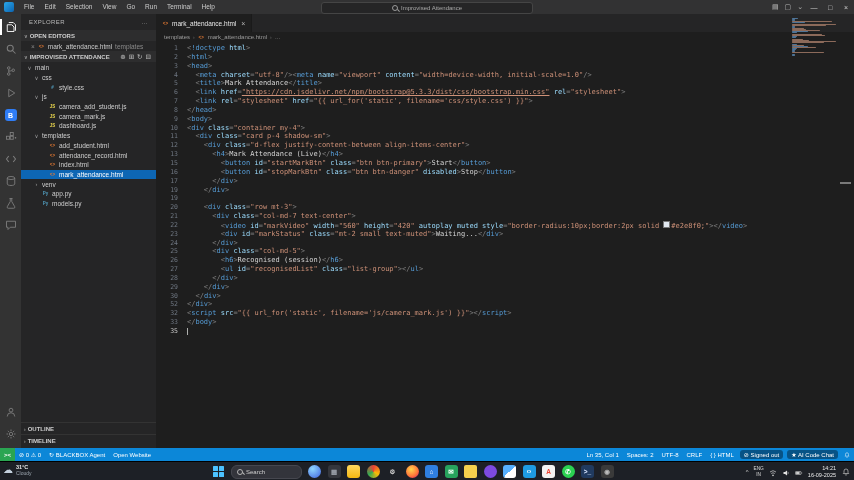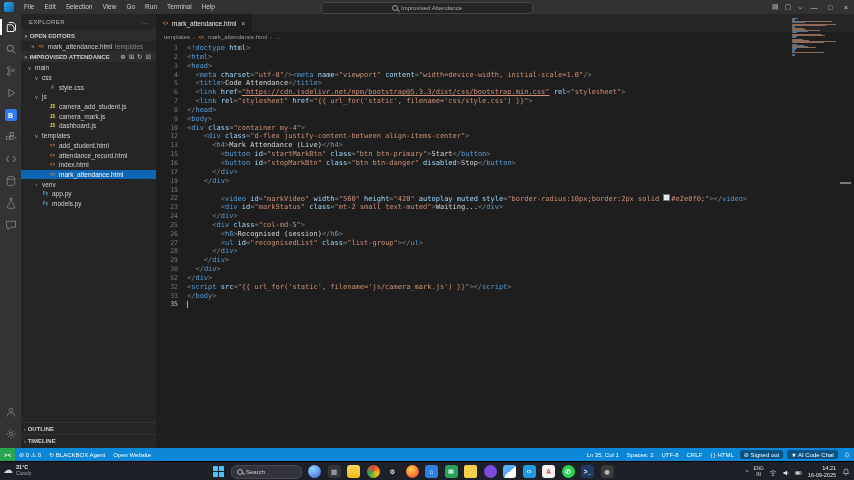--- a/index.html
+++ b/index.html
@@ -333,7 +333,7 @@
           <div class="cl"><span class="ln">2</span><span class="lc"><span class="sg-p">&lt;</span><span class="sg-t">html</span><span class="sg-p">&gt;</span></span></div>
           <div class="cl"><span class="ln">3</span><span class="lc"><span class="sg-p">&lt;</span><span class="sg-t">head</span><span class="sg-p">&gt;</span></span></div>
           <div class="cl"><span class="ln">4</span><span class="lc"><span class="sg-x">  </span><span class="sg-p">&lt;</span><span class="sg-t">meta</span><span class="sg-a"> charset</span><span class="sg-p">=</span><span class="sg-s">"utf-8"</span><span class="sg-p">/&gt;&lt;</span><span class="sg-t">meta</span><span class="sg-a"> name</span><span class="sg-p">=</span><span class="sg-s">"viewport"</span><span class="sg-a"> content</span><span class="sg-p">=</span><span class="sg-s">"width=device-width, initial-scale=1.0"</span><span class="sg-p">/&gt;</span></span></div>
-          <div class="cl"><span class="ln">5</span><span class="lc"><span class="sg-x">  </span><span class="sg-p">&lt;</span><span class="sg-t">title</span><span class="sg-p">&gt;</span><span class="sg-x">Code Attendance</span><span class="sg-p">&lt;/</span><span class="sg-t">title</span><span class="sg-p">&gt;</span></span></div>
+          <div class="cl"><span class="ln">5</span><span class="lc"><span class="sg-x">  </span><span class="sg-p">&lt;</span><span class="sg-t">title</span><span class="sg-p">&gt;</span><span class="sg-x">Mark Attendance</span><span class="sg-p">&lt;/</span><span class="sg-t">title</span><span class="sg-p">&gt;</span></span></div>
           <div class="cl"><span class="ln">6</span><span class="lc"><span class="sg-x">  </span><span class="sg-p">&lt;</span><span class="sg-t">link</span><span class="sg-a"> href</span><span class="sg-p">=</span><span class="sg-u">"https://cdn.jsdelivr.net/npm/bootstrap@5.3.3/dist/css/bootstrap.min.css"</span><span class="sg-a"> rel</span><span class="sg-p">=</span><span class="sg-s">"stylesheet"</span><span class="sg-p">&gt;</span></span></div>
           <div class="cl"><span class="ln">7</span><span class="lc"><span class="sg-x">  </span><span class="sg-p">&lt;</span><span class="sg-t">link</span><span class="sg-a"> rel</span><span class="sg-p">=</span><span class="sg-s">"stylesheet"</span><span class="sg-a"> href</span><span class="sg-p">=</span><span class="sg-s">"{{ url_for('static', filename='css/style.css') }}"</span><span class="sg-p">&gt;</span></span></div>
           <div class="cl"><span class="ln">8</span><span class="lc"><span class="sg-p">&lt;/</span><span class="sg-t">head</span><span class="sg-p">&gt;</span></span></div>

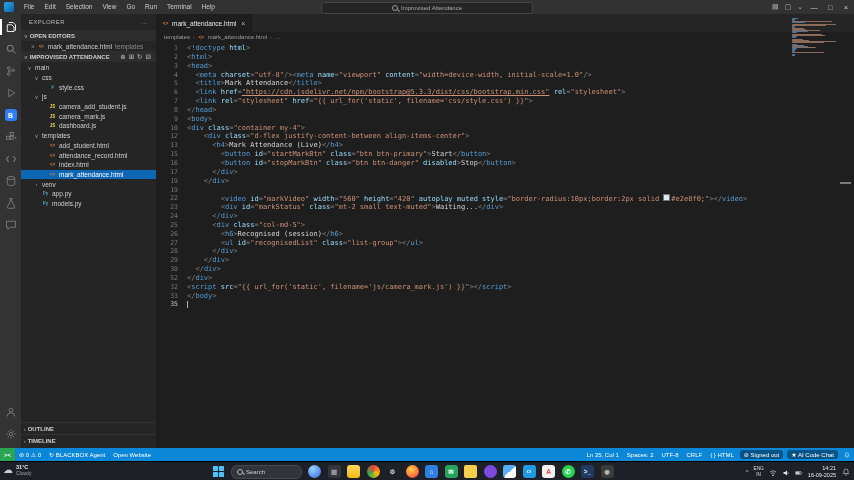--- a/index.html
+++ b/index.html
@@ -339,6 +339,7 @@
           <div class="cl"><span class="ln">8</span><span class="lc"><span class="sg-p">&lt;/</span><span class="sg-t">head</span><span class="sg-p">&gt;</span></span></div>
           <div class="cl"><span class="ln">9</span><span class="lc"><span class="sg-p">&lt;</span><span class="sg-t">body</span><span class="sg-p">&gt;</span></span></div>
           <div class="cl"><span class="ln">10</span><span class="lc"><span class="sg-p">&lt;</span><span class="sg-t">div</span><span class="sg-a"> class</span><span class="sg-p">=</span><span class="sg-s">"container my-4"</span><span class="sg-p">&gt;</span></span></div>
+          <div class="cl"><span class="ln">11</span><span class="lc"><span class="sg-x">  </span><span class="sg-p">&lt;</span><span class="sg-t">div</span><span class="sg-a"> class</span><span class="sg-p">=</span><span class="sg-s">"card p-4 shadow-sm"</span><span class="sg-p">&gt;</span></span></div>
           <div class="cl"><span class="ln">12</span><span class="lc"><span class="sg-x">    </span><span class="sg-p">&lt;</span><span class="sg-t">div</span><span class="sg-a"> class</span><span class="sg-p">=</span><span class="sg-s">"d-flex justify-content-between align-items-center"</span><span class="sg-p">&gt;</span></span></div>
           <div class="cl"><span class="ln">13</span><span class="lc"><span class="sg-x">      </span><span class="sg-p">&lt;</span><span class="sg-t">h4</span><span class="sg-p">&gt;</span><span class="sg-x">Mark Attendance (Live)</span><span class="sg-p">&lt;/</span><span class="sg-t">h4</span><span class="sg-p">&gt;</span></span></div>
           <div class="cl"><span class="ln">15</span><span class="lc"><span class="sg-x">        </span><span class="sg-p">&lt;</span><span class="sg-t">button</span><span class="sg-a"> id</span><span class="sg-p">=</span><span class="sg-s">"startMarkBtn"</span><span class="sg-a"> class</span><span class="sg-p">=</span><span class="sg-s">"btn btn-primary"</span><span class="sg-p">&gt;</span><span class="sg-x">Start</span><span class="sg-p">&lt;/</span><span class="sg-t">button</span><span class="sg-p">&gt;</span></span></div>

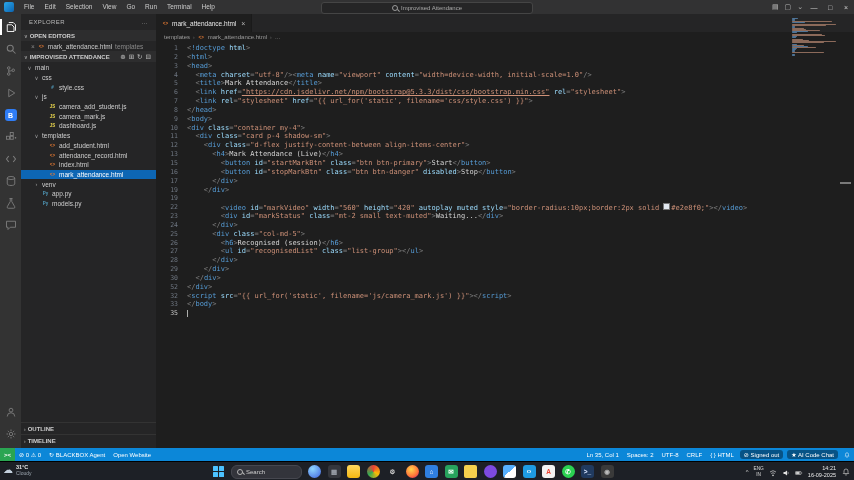--- a/index.html
+++ b/index.html
@@ -347,6 +347,7 @@
           <div class="cl"><span class="ln">17</span><span class="lc"><span class="sg-x">      </span><span class="sg-p">&lt;/</span><span class="sg-t">div</span><span class="sg-p">&gt;</span></span></div>
           <div class="cl"><span class="ln">19</span><span class="lc"><span class="sg-x">    </span><span class="sg-p">&lt;/</span><span class="sg-t">div</span><span class="sg-p">&gt;</span></span></div>
           <div class="cl"><span class="ln">19</span><span class="lc"></span></div>
+          <div class="cl"><span class="ln">20</span><span class="lc"><span class="sg-x">    </span><span class="sg-p">&lt;</span><span class="sg-t">div</span><span class="sg-a"> class</span><span class="sg-p">=</span><span class="sg-s">"row mt-3"</span><span class="sg-p">&gt;</span></span></div>
           <div class="cl"><span class="ln">22</span><span class="lc"><span class="sg-x">        </span><span class="sg-p">&lt;</span><span class="sg-t">video</span><span class="sg-a"> id</span><span class="sg-p">=</span><span class="sg-s">"markVideo"</span><span class="sg-a"> width</span><span class="sg-p">=</span><span class="sg-s">"560"</span><span class="sg-a"> height</span><span class="sg-p">=</span><span class="sg-s">"420"</span><span class="sg-a"> autoplay</span><span class="sg-a"> muted</span><span class="sg-a"> style</span><span class="sg-p">=</span><span class="sg-s">"border-radius:10px;border:2px solid </span><span class="swatch" style="background: rgb(226, 232, 240);"></span><span class="sg-s">#e2e8f0;"</span><span class="sg-p">&gt;&lt;/</span><span class="sg-t">video</span><span class="sg-p">&gt;</span></span></div>
           <div class="cl"><span class="ln">23</span><span class="lc"><span class="sg-x">        </span><span class="sg-p">&lt;</span><span class="sg-t">div</span><span class="sg-a"> id</span><span class="sg-p">=</span><span class="sg-s">"markStatus"</span><span class="sg-a"> class</span><span class="sg-p">=</span><span class="sg-s">"mt-2 small text-muted"</span><span class="sg-p">&gt;</span><span class="sg-x">Waiting...</span><span class="sg-p">&lt;/</span><span class="sg-t">div</span><span class="sg-p">&gt;</span></span></div>
           <div class="cl"><span class="ln">24</span><span class="lc"><span class="sg-x">      </span><span class="sg-p">&lt;/</span><span class="sg-t">div</span><span class="sg-p">&gt;</span></span></div>

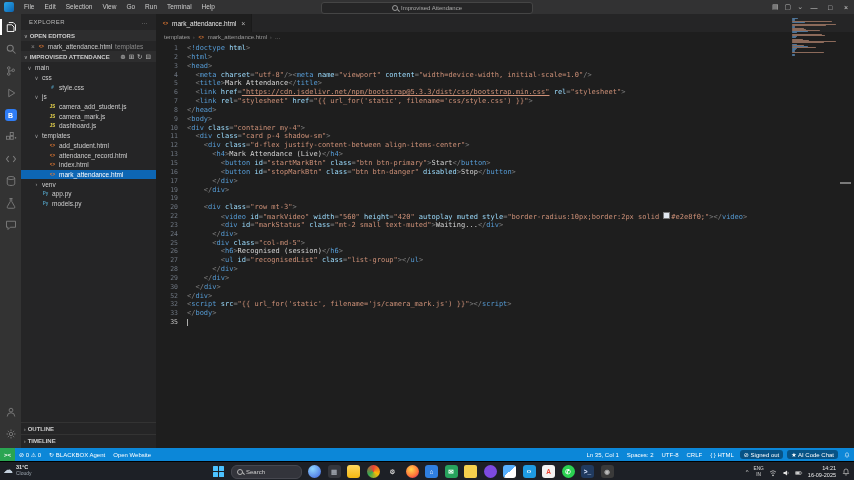--- a/index.html
+++ b/index.html
@@ -348,6 +348,7 @@
           <div class="cl"><span class="ln">19</span><span class="lc"><span class="sg-x">    </span><span class="sg-p">&lt;/</span><span class="sg-t">div</span><span class="sg-p">&gt;</span></span></div>
           <div class="cl"><span class="ln">19</span><span class="lc"></span></div>
           <div class="cl"><span class="ln">20</span><span class="lc"><span class="sg-x">    </span><span class="sg-p">&lt;</span><span class="sg-t">div</span><span class="sg-a"> class</span><span class="sg-p">=</span><span class="sg-s">"row mt-3"</span><span class="sg-p">&gt;</span></span></div>
+          <div class="cl"><span class="ln">21</span><span class="lc"><span class="sg-x">      </span><span class="sg-p">&lt;</span><span class="sg-t">div</span><span class="sg-a"> class</span><span class="sg-p">=</span><span class="sg-s">"col-md-7 text-center"</span><span class="sg-p">&gt;</span></span></div>
           <div class="cl"><span class="ln">22</span><span class="lc"><span class="sg-x">        </span><span class="sg-p">&lt;</span><span class="sg-t">video</span><span class="sg-a"> id</span><span class="sg-p">=</span><span class="sg-s">"markVideo"</span><span class="sg-a"> width</span><span class="sg-p">=</span><span class="sg-s">"560"</span><span class="sg-a"> height</span><span class="sg-p">=</span><span class="sg-s">"420"</span><span class="sg-a"> autoplay</span><span class="sg-a"> muted</span><span class="sg-a"> style</span><span class="sg-p">=</span><span class="sg-s">"border-radius:10px;border:2px solid </span><span class="swatch" style="background: rgb(226, 232, 240);"></span><span class="sg-s">#e2e8f0;"</span><span class="sg-p">&gt;&lt;/</span><span class="sg-t">video</span><span class="sg-p">&gt;</span></span></div>
           <div class="cl"><span class="ln">23</span><span class="lc"><span class="sg-x">        </span><span class="sg-p">&lt;</span><span class="sg-t">div</span><span class="sg-a"> id</span><span class="sg-p">=</span><span class="sg-s">"markStatus"</span><span class="sg-a"> class</span><span class="sg-p">=</span><span class="sg-s">"mt-2 small text-muted"</span><span class="sg-p">&gt;</span><span class="sg-x">Waiting...</span><span class="sg-p">&lt;/</span><span class="sg-t">div</span><span class="sg-p">&gt;</span></span></div>
           <div class="cl"><span class="ln">24</span><span class="lc"><span class="sg-x">      </span><span class="sg-p">&lt;/</span><span class="sg-t">div</span><span class="sg-p">&gt;</span></span></div>

